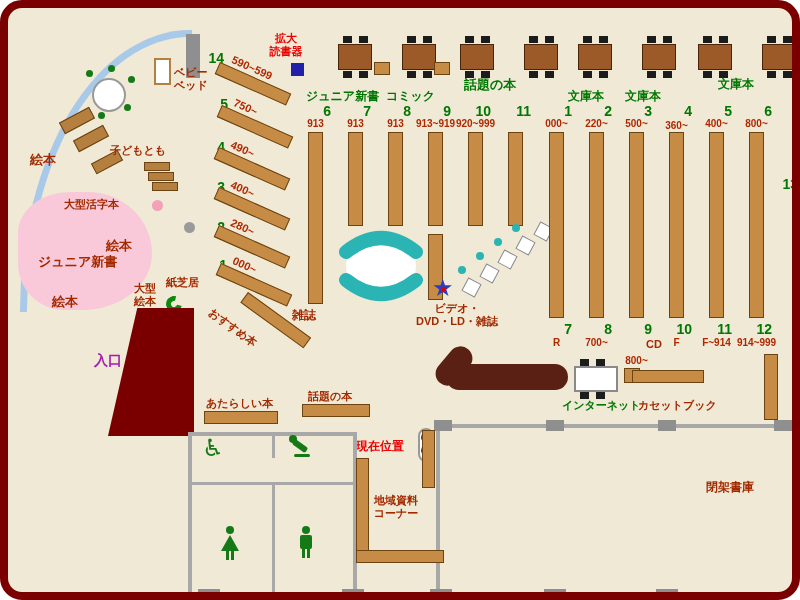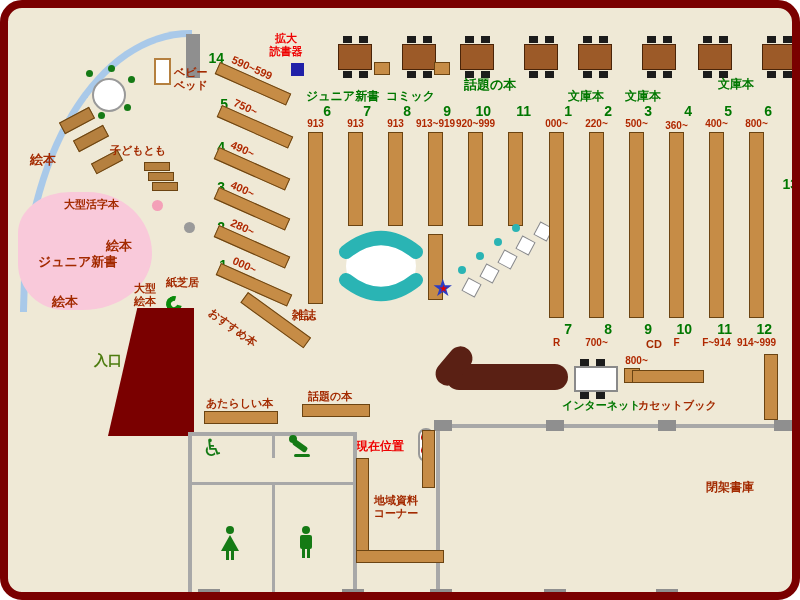--- a/index.html
+++ b/index.html
@@ -177,6 +177,10 @@
     <span class="abs" style="font-size:24px;color:#2b3cc4;line-height:1">★</span>
     <span class="abs" style="left:7px;top:8px;font-size:10px;color:#e00000;line-height:1">★</span>
   </div>
+  <div class="lbl m s11 ctr" style="left:396px;top:294px;width:106px">
+    <span>ビデオ・</span><br>
+    <span>DVD・LD・雑誌</span>
+  </div>
   <div class="lbl m s12" style="left:284px;top:300px">雑誌</div>
 
   <div class="num" style="left:534px;top:95px;width:30px">1</div>

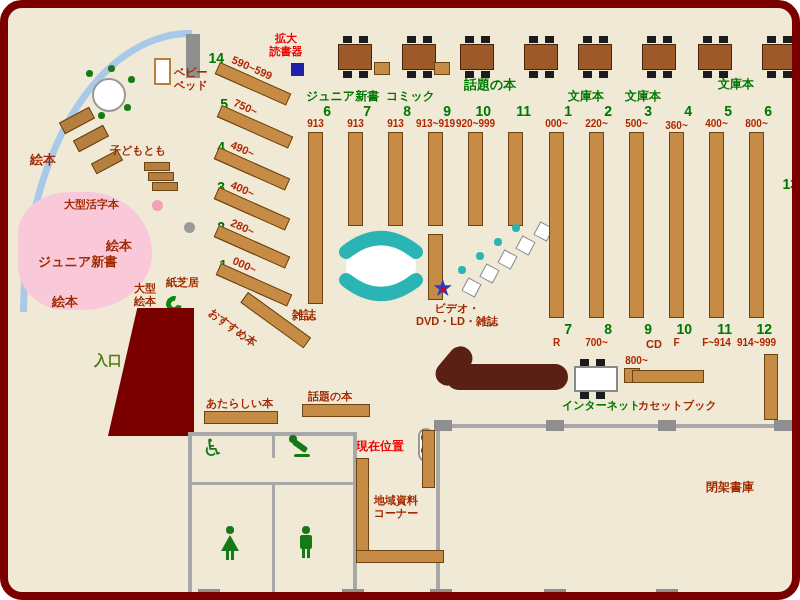--- a/index.html
+++ b/index.html
@@ -10,7 +10,7 @@
   .g{color:#007700}
   .m{color:#a32a00}
   .red{color:#ee0000}
-  .blue{color:#4d7c0f}
+  .blue{color:#a21caf}
   .ctr{text-align:center;white-space:normal}.s11{font-size:11px}.s12{font-size:12px}.s13{font-size:13px}.s14{font-size:14px}.s15{font-size:15px}.s16{font-size:16px}
   .shelf{position:absolute;background:#c68c46;border:1px solid #6b4412}
   .wall{position:absolute;background:#a8a8a8}

